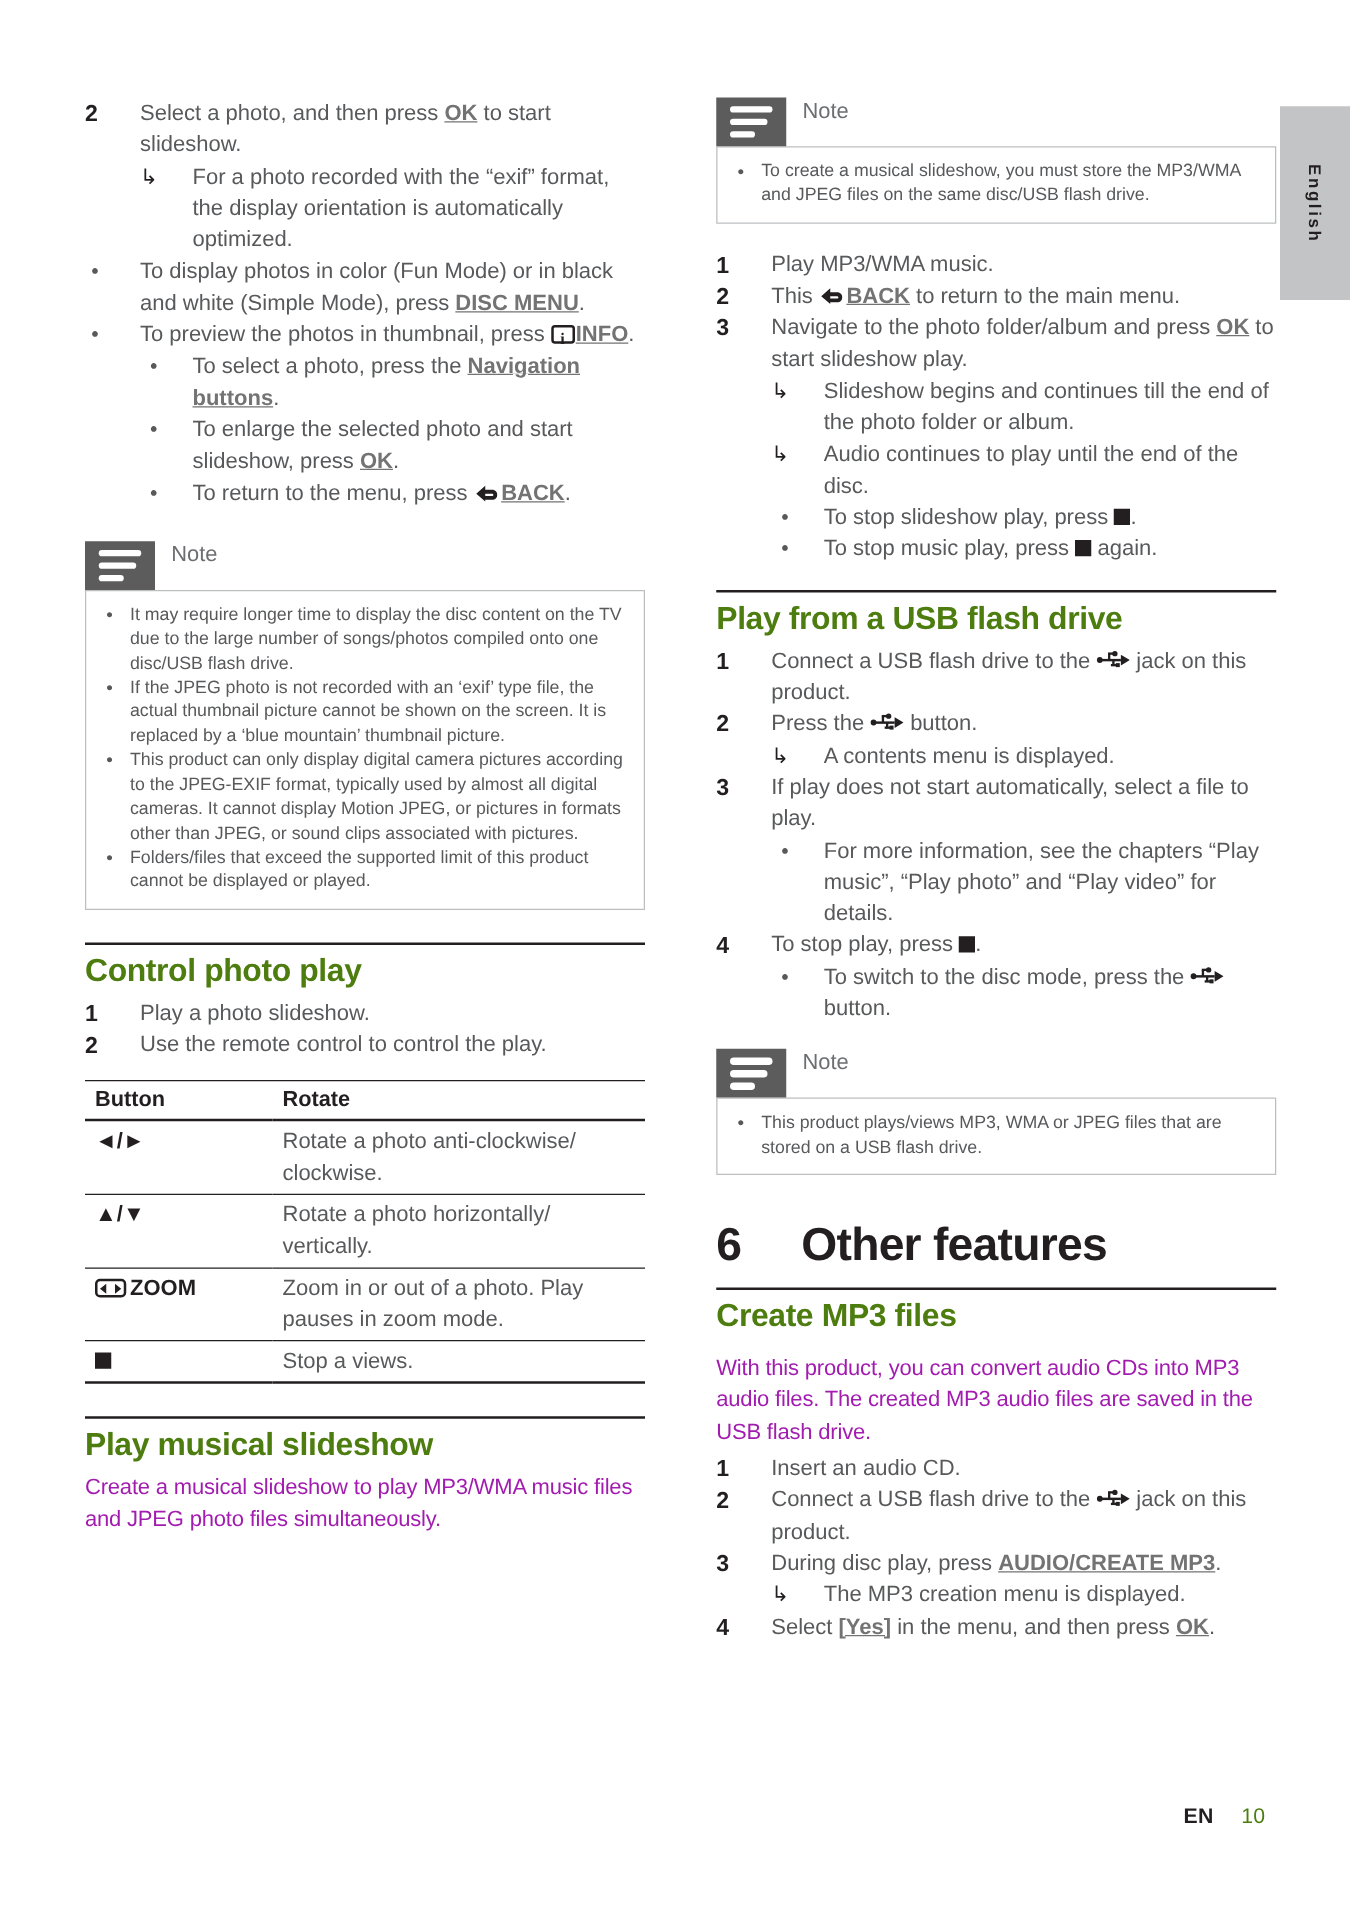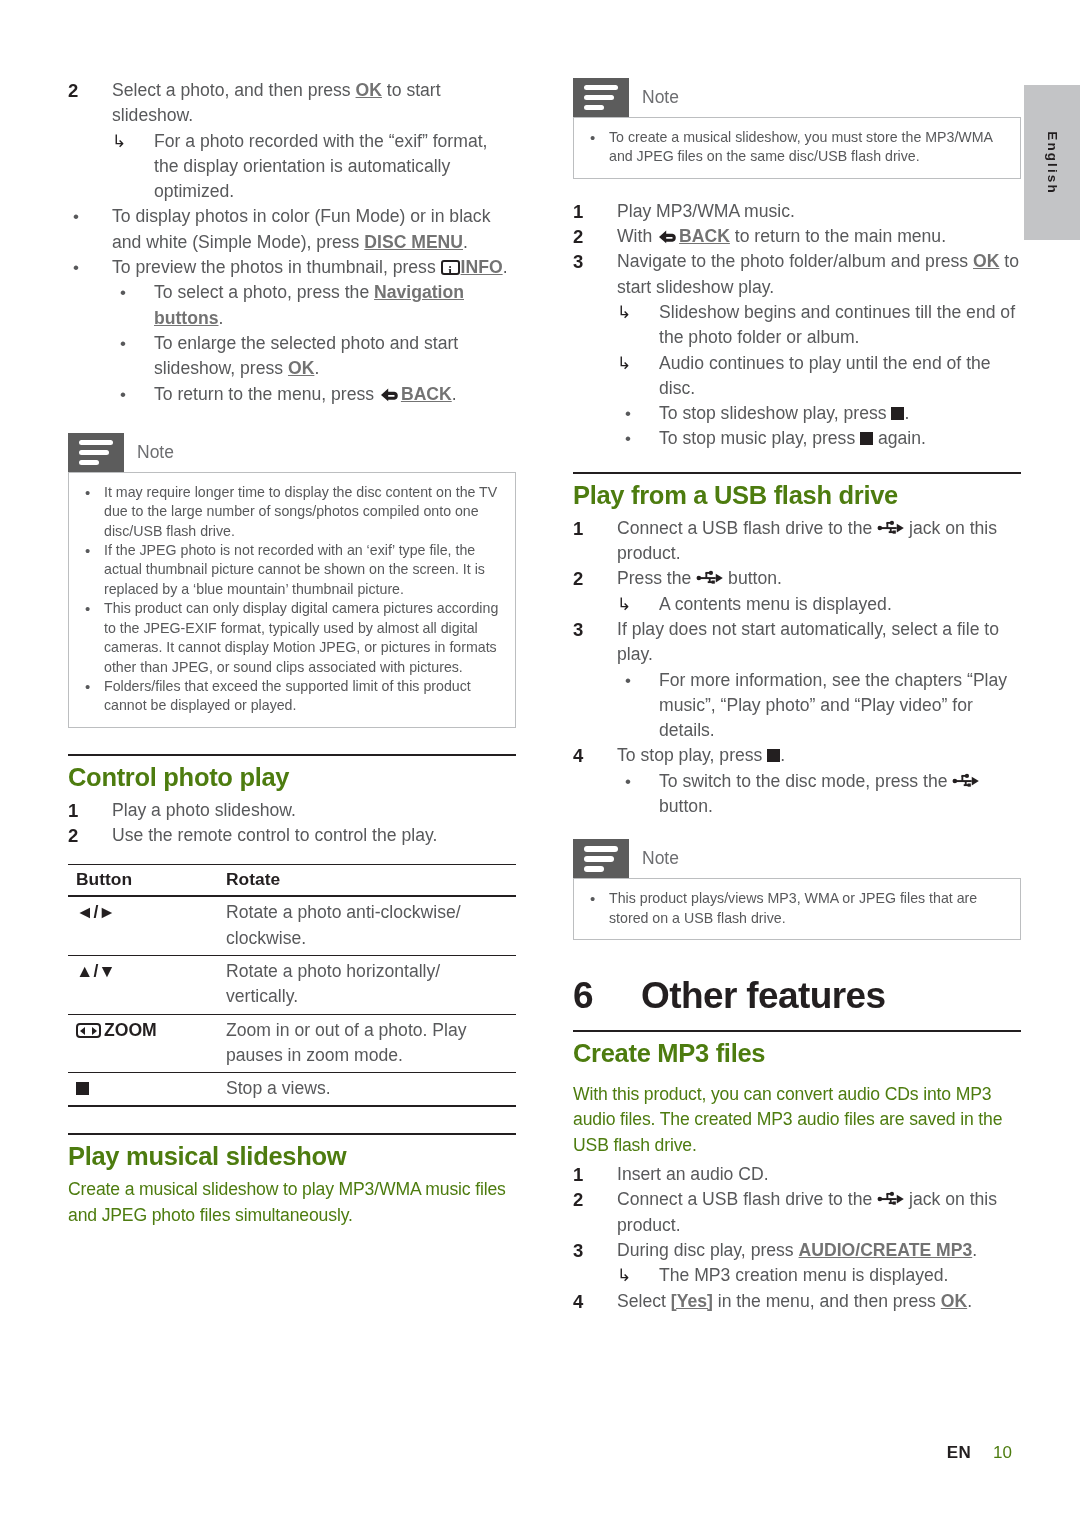--- a/index.html
+++ b/index.html
@@ -118,7 +118,7 @@
   .note { margin: 0; position: relative; }
   .note-head {
     display: flex;
-    align-items: center;
+    align-items: flex-start;
     height: 39px;
     width: 100%;
   }

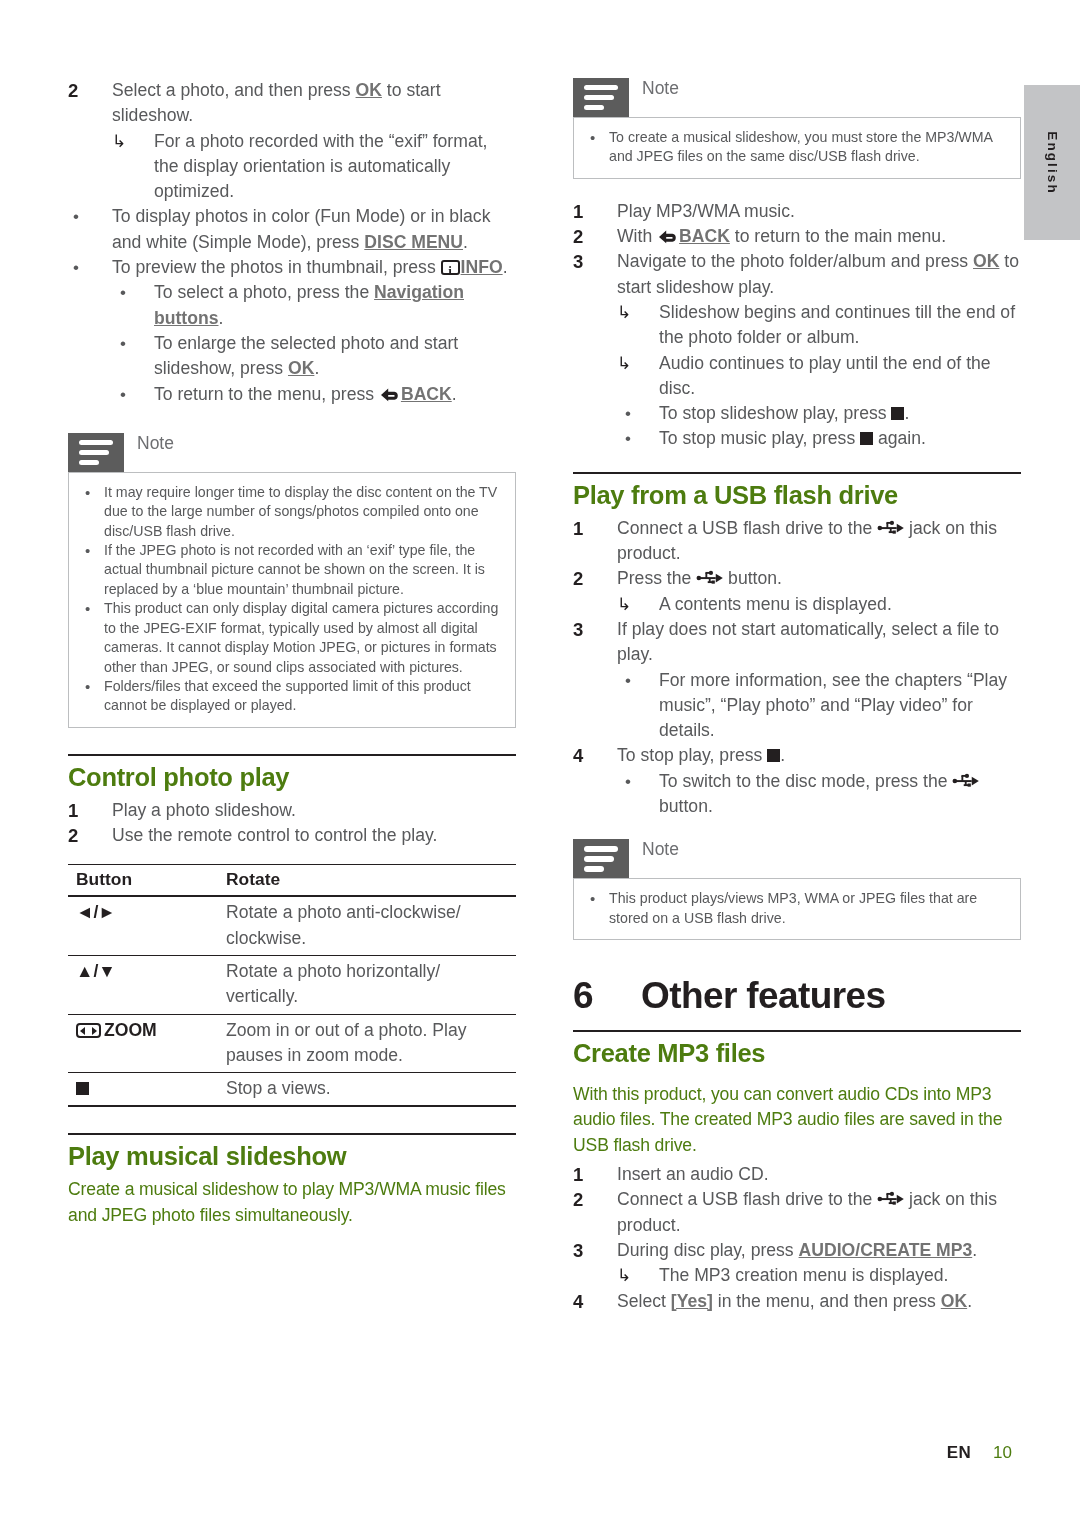--- a/index.html
+++ b/index.html
@@ -450,7 +450,7 @@
     </div>
     <div class="step">
       <div class="num">2</div>
-      <div class="txt"><span>With </span><svg class="ico ico-back" viewBox="0 0 24 20">
+      <div class="txt"><span>This </span><svg class="ico ico-back" viewBox="0 0 24 20">
             <path d="M2 11 L10 4 L10 7.5 L17 7.5 A4.6 4.6 0 0 1 17 16.5 L8 16.5 L8 13 L16.6 13 A1.2 1.2 0 0 0 16.6 11 L10 11 L10 18 Z" fill="#231f20"></path>
           </svg><b>BACK</b><span> to return to the main menu.</span></div>
     </div>

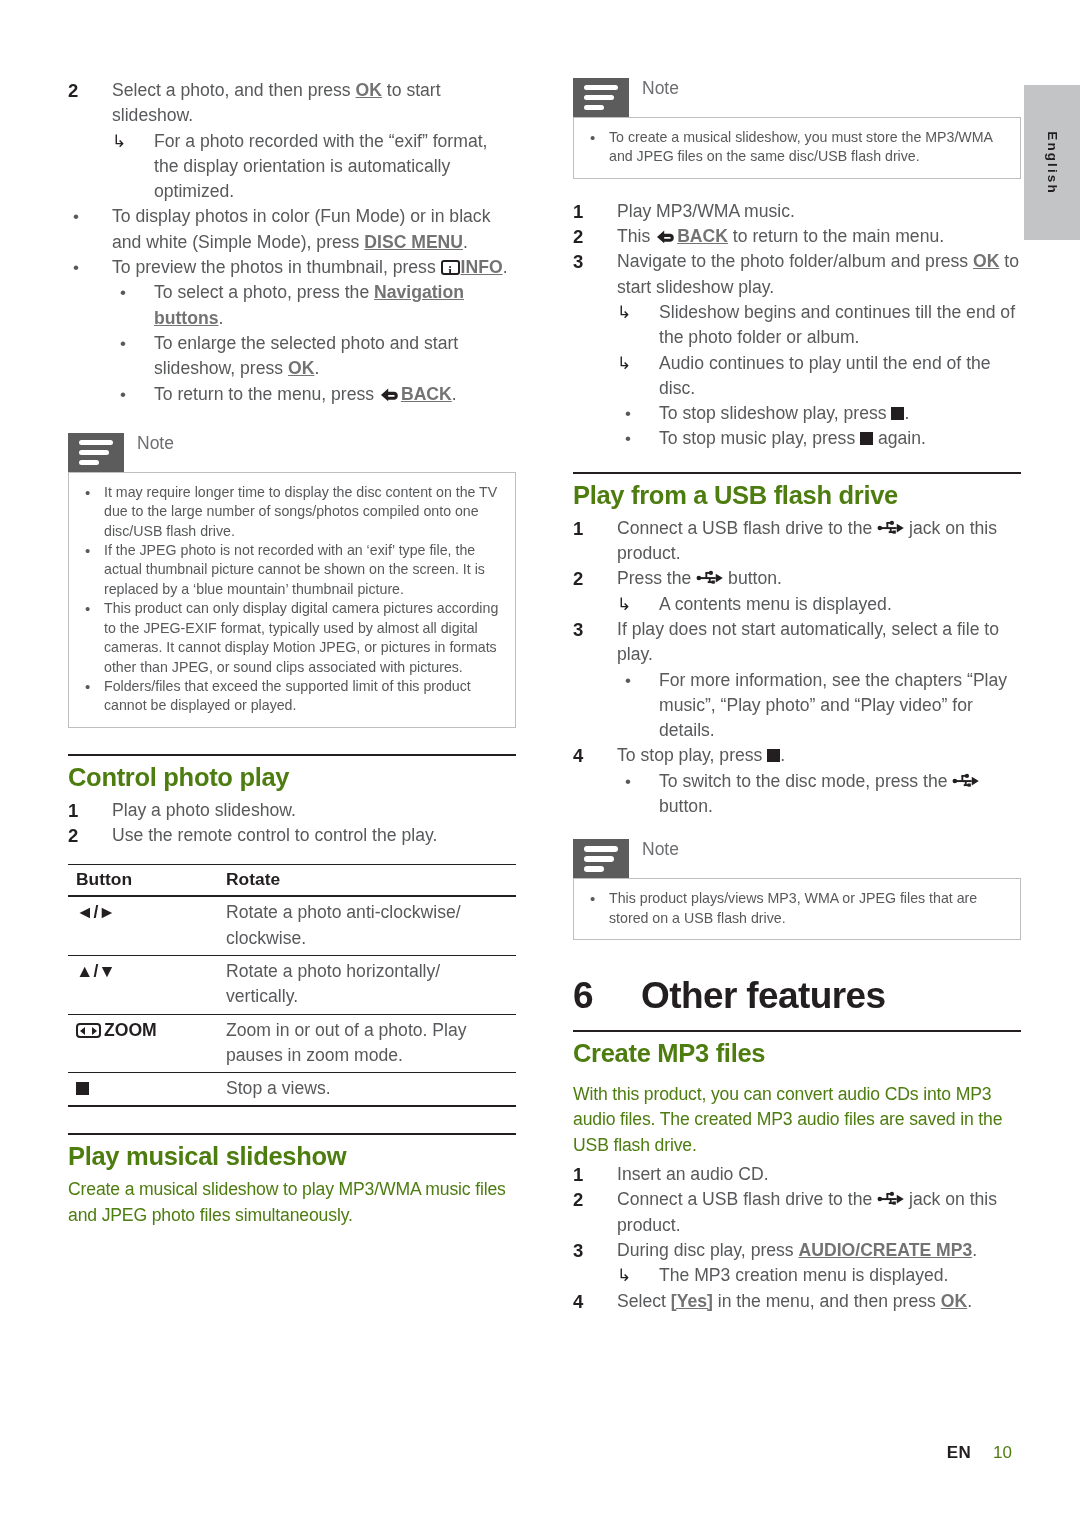--- a/index.html
+++ b/index.html
@@ -46,7 +46,7 @@
   .body-text {
     font-size: 17.6px;
     line-height: 25.3px;
-    color: #4d7c0f;
+    color: #a21caf;
     letter-spacing: -0.15px;
   }
   b, .b { color: #737373; font-weight: bold; text-decoration: underline; }

